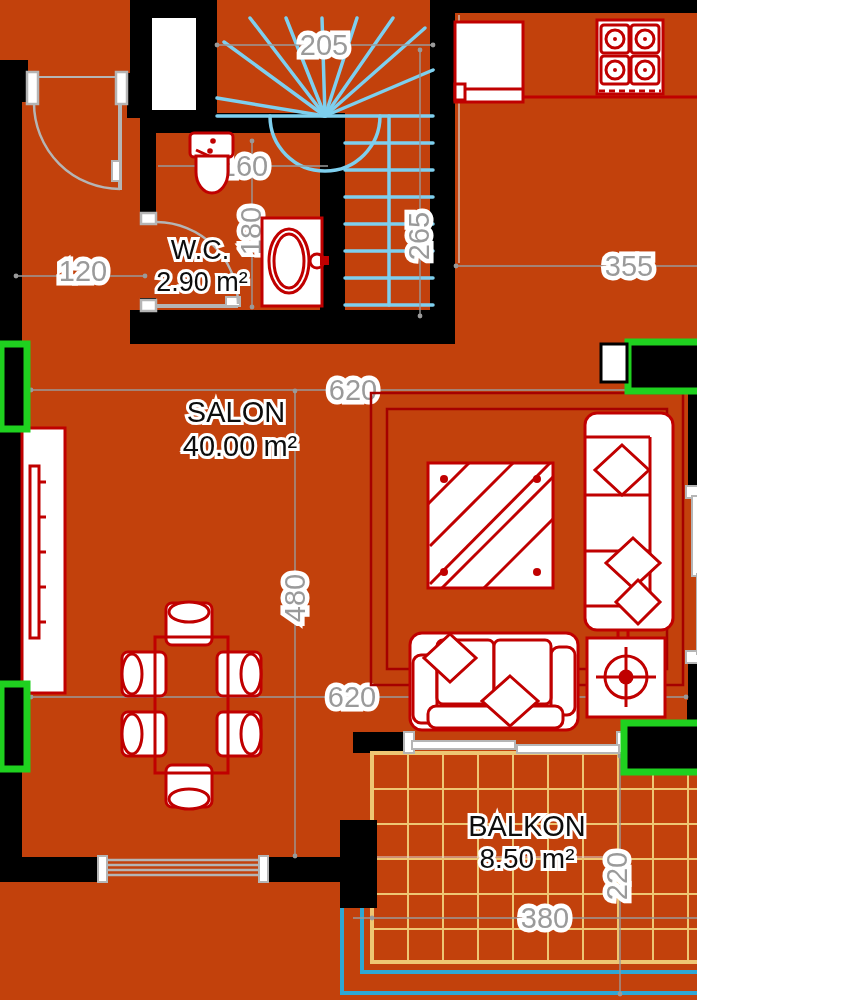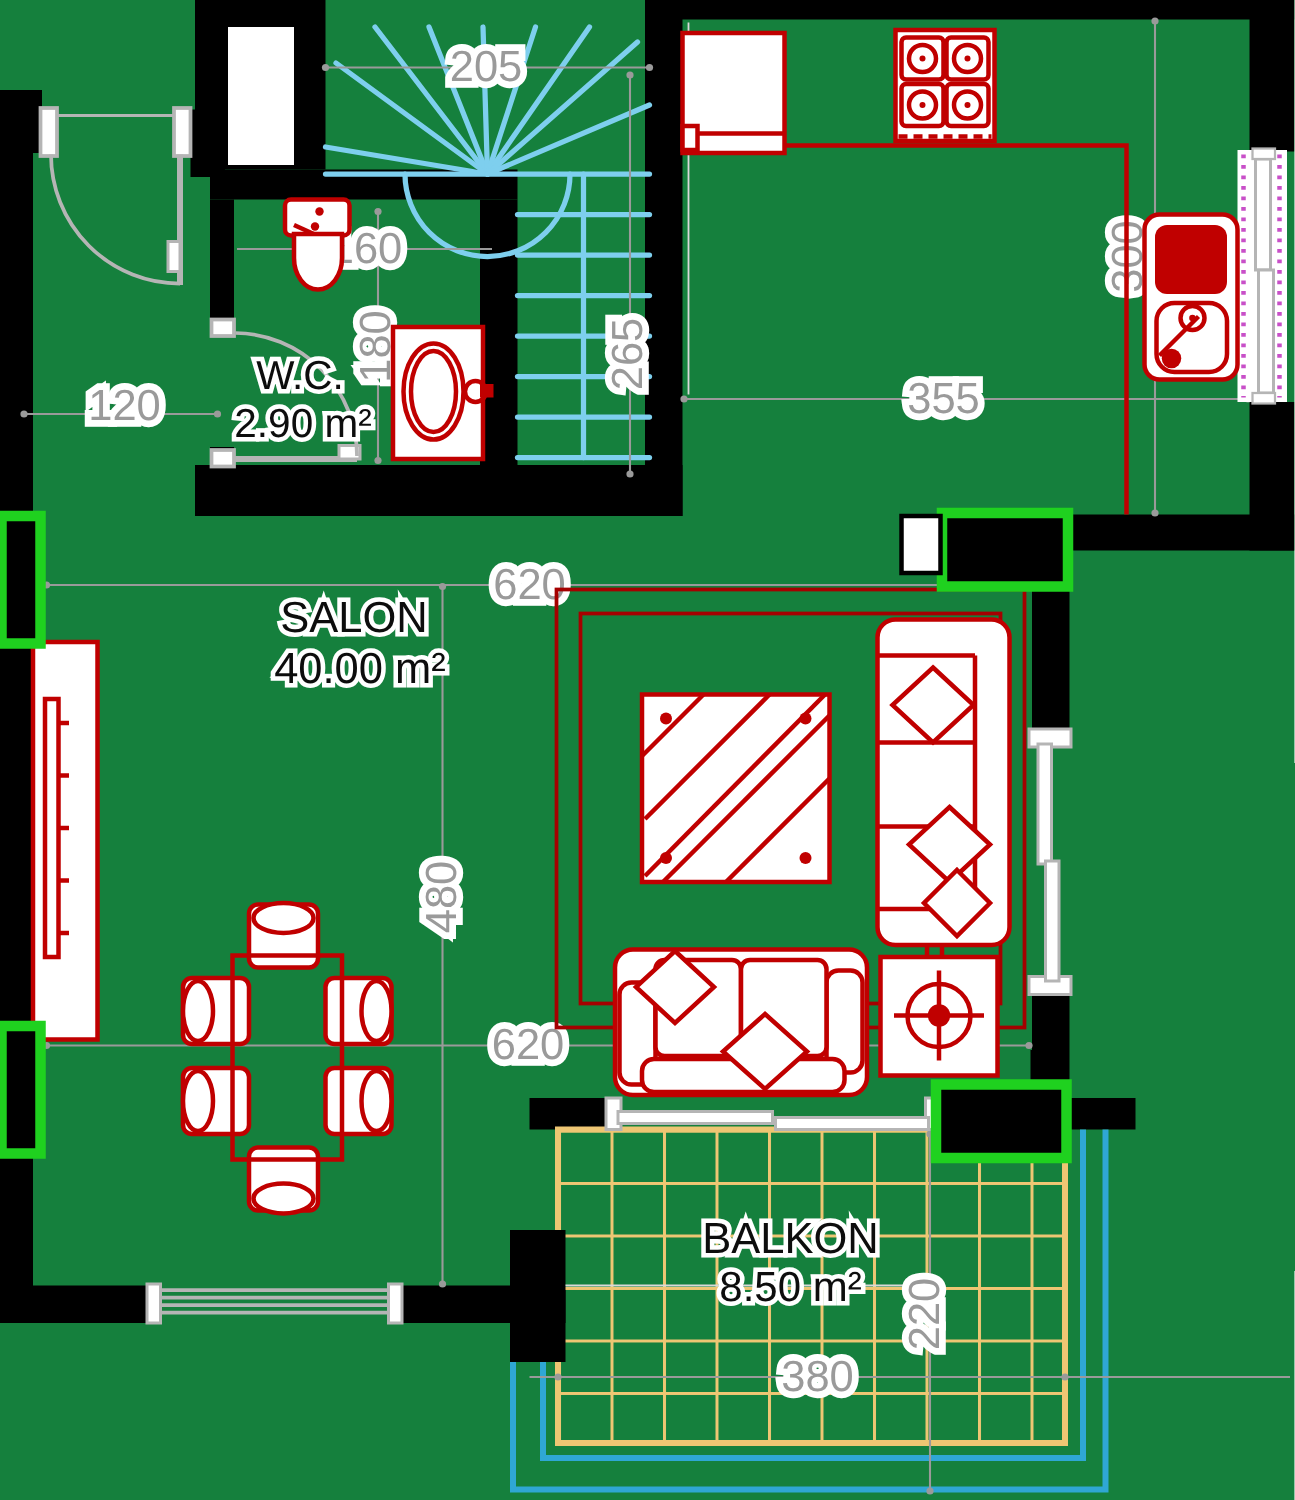--- a/index.html
+++ b/index.html
@@ -3,7 +3,7 @@
 <meta charset="utf-8">
 <style>
   html,body{margin:0;padding:0;background:#fff;}
-  #stage{position:relative;width:863px;height:1000px;background:#15803d;overflow:hidden;
+  #stage{position:relative;width:697px;height:1000px;background:#c2410c;overflow:hidden;
          font-family:"Liberation Sans",sans-serif;}
   svg{display:block}
   .w      {fill:var(--wall);}

